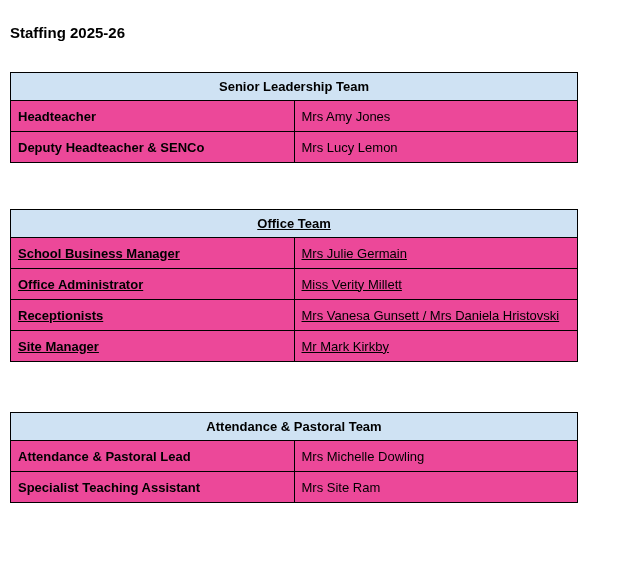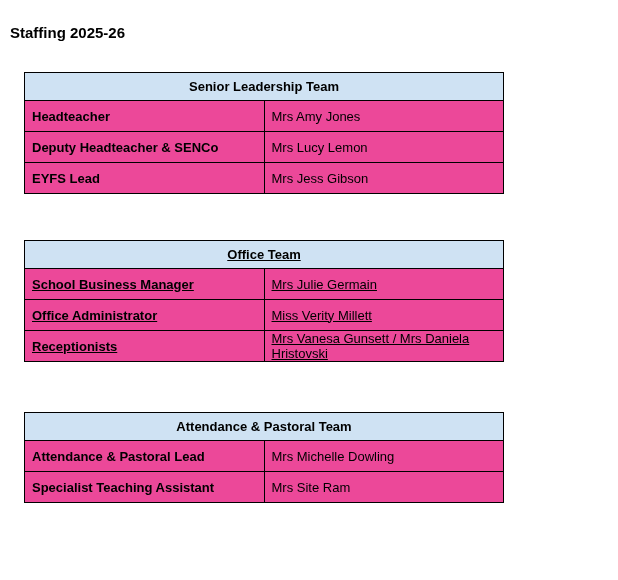--- a/index.html
+++ b/index.html
@@ -23,8 +23,8 @@
   }
   table.staff-table {
     border-collapse: collapse;
-    width: 480px;
-    margin-left: 24px;
+    width: 568px;
+    margin-left: 10px;
     table-layout: fixed;
   }
   table.staff-table th,

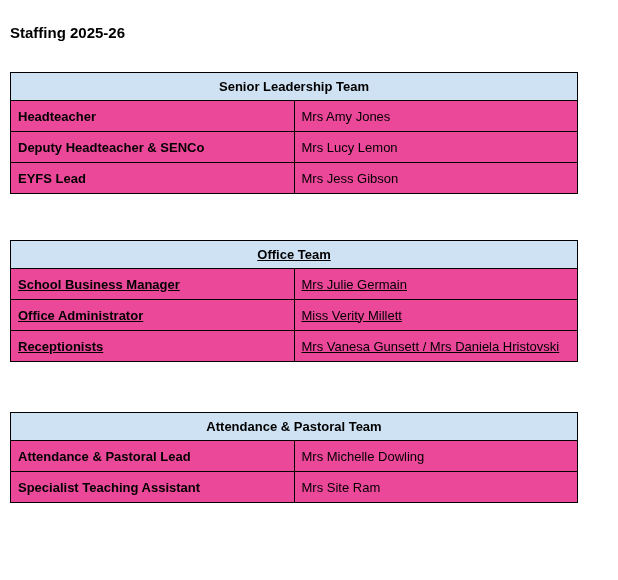--- a/index.html
+++ b/index.html
@@ -77,10 +77,6 @@
       <td class="role-cell">Deputy Headteacher &amp; SENCo</td>
       <td class="name-cell">Mrs Lucy Lemon</td>
     </tr>
-    <tr>
-      <td class="role-cell">EYFS Lead</td>
-      <td class="name-cell">Mrs Jess Gibson</td>
-    </tr>
   </tbody>
 </table>
 

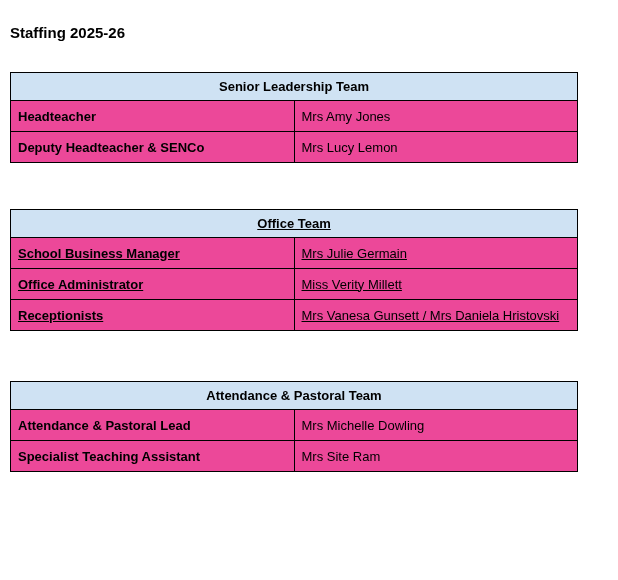--- a/index.html
+++ b/index.html
@@ -99,6 +99,10 @@
       <td class="role-cell">Receptionists</td>
       <td class="name-cell">Mrs Vanesa Gunsett / Mrs Daniela Hristovski</td>
     </tr>
+    <tr>
+      <td class="role-cell">Site Manager</td>
+      <td class="name-cell">Mr Mark Kirkby</td>
+    </tr>
   </tbody>
 </table>
 

